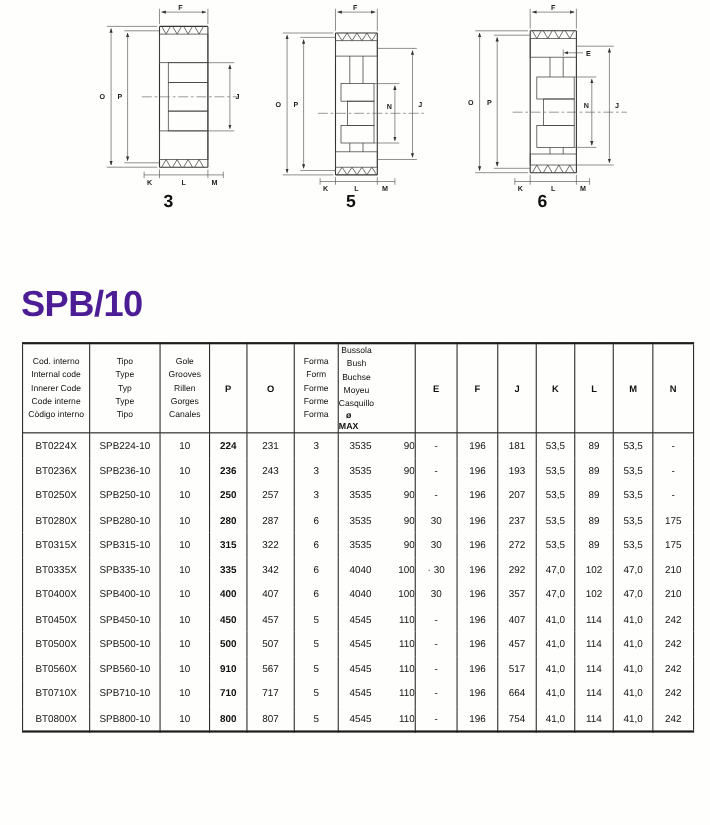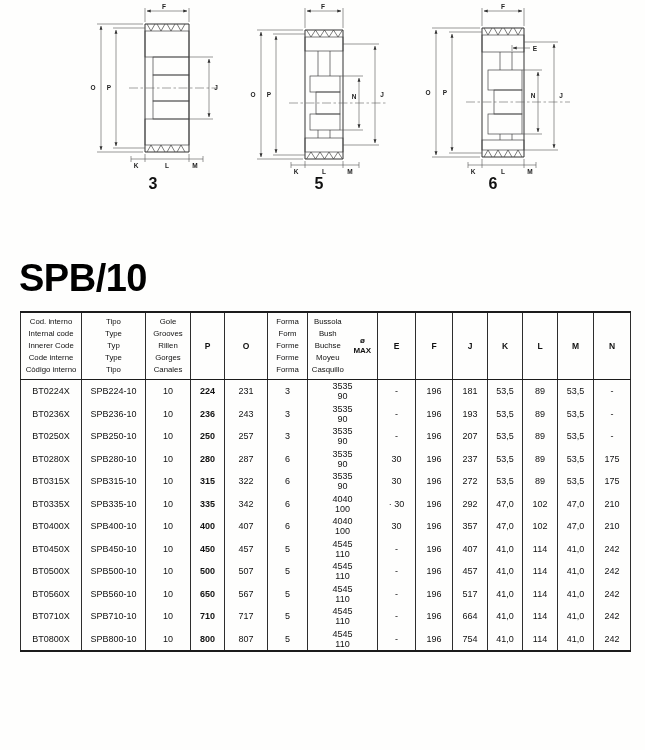--- a/index.html
+++ b/index.html
@@ -31,7 +31,7 @@
   
   .title{
     position:absolute;left:19px;top:257px;margin:0;
-    font-size:38px;font-weight:800;letter-spacing:-0.5px;color:#000000;
+    font-size:33px;font-weight:800;letter-spacing:-0.5px;color:#4c1d95;
   }
 
   

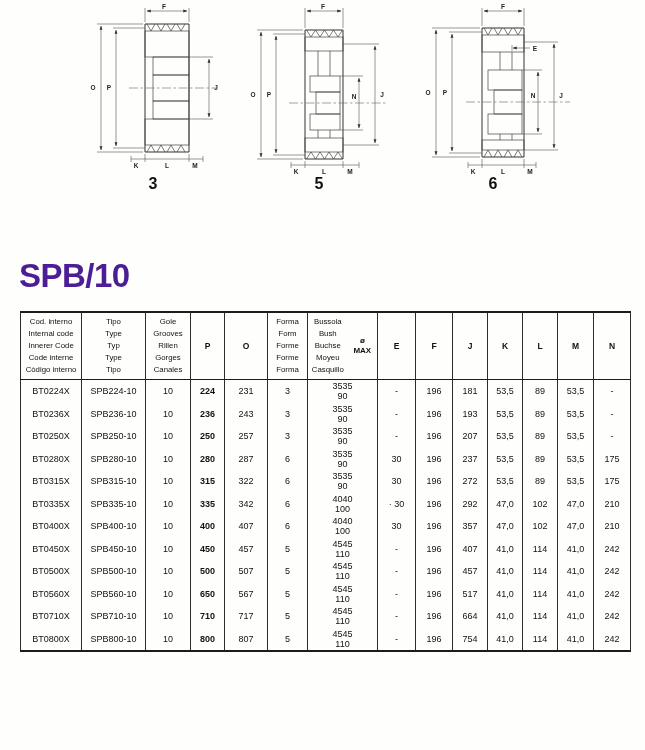--- a/index.html
+++ b/index.html
@@ -53,7 +53,7 @@
   .dtable thead th.letter{font-size:8.5px;font-weight:700;}
   .dtable tbody td{height:22.5px;font-size:9px;color:#111;}
   .dtable tbody td.b{font-weight:700;margin-left:36px;}
-  .bushhead{display:flex;align-items:center;width:100%;}
+  .bushhead{display:flex;align-items:flex-start;width:100%;flex-direction:column;}
   .bushhead .langs{flex:1.35;}
   .bushhead .omax{flex:1;font-weight:700;font-size:8px;line-height:10px;}
   .bushcell{display:flex;align-items:center;width:100%;flex-direction:column;}

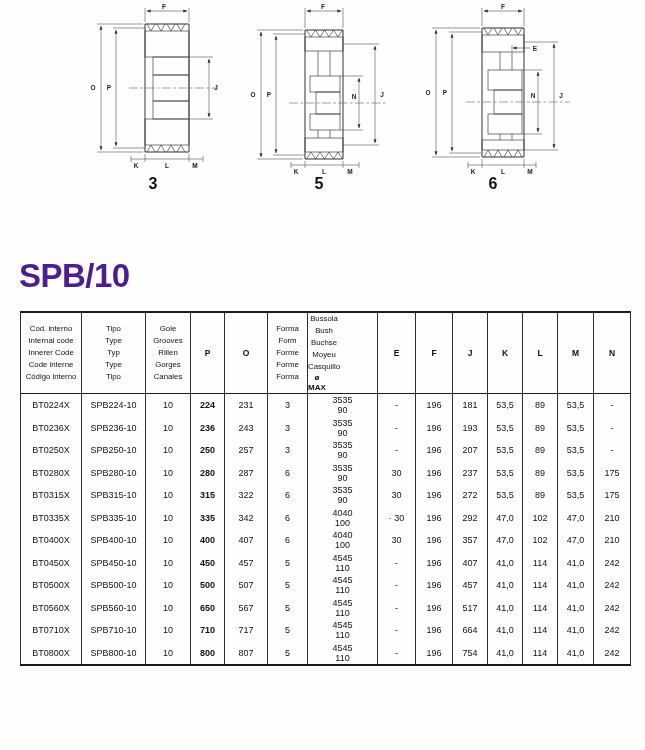--- a/index.html
+++ b/index.html
@@ -56,7 +56,7 @@
   .bushhead{display:flex;align-items:flex-start;width:100%;flex-direction:column;}
   .bushhead .langs{flex:1.35;}
   .bushhead .omax{flex:1;font-weight:700;font-size:8px;line-height:10px;}
-  .bushcell{display:flex;align-items:center;width:100%;flex-direction:column;}
+  .bushcell{display:flex;align-items:center;width:100%;}
   .bushcell span:first-child{flex:1.35;text-align:center;}
   .bushcell span:last-child{flex:1;text-align:right;}
 </style>

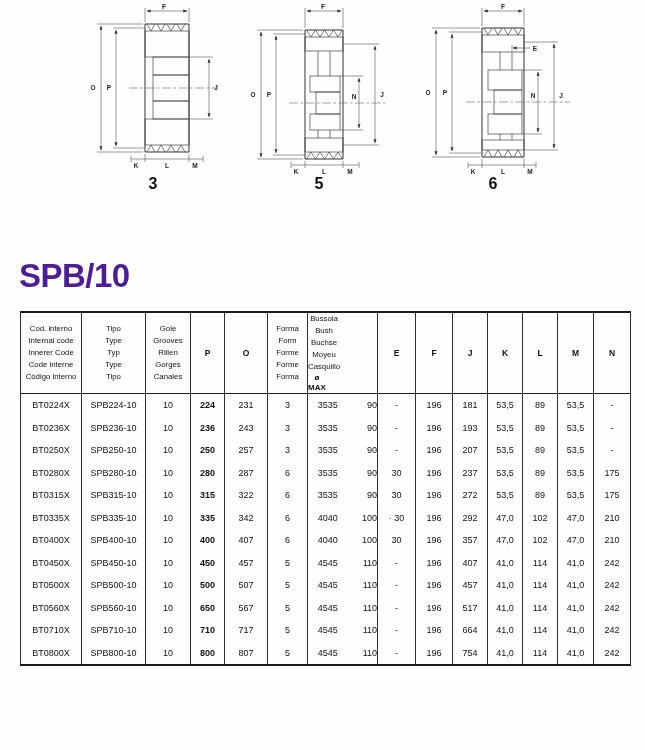--- a/index.html
+++ b/index.html
@@ -508,7 +508,7 @@
           <td>BT0560X</td>
           <td>SPB560-10</td>
           <td>10</td>
-          <td class="b">650</td>
+          <td class="b">910</td>
           <td>567</td>
           <td>5</td>
           <td>

